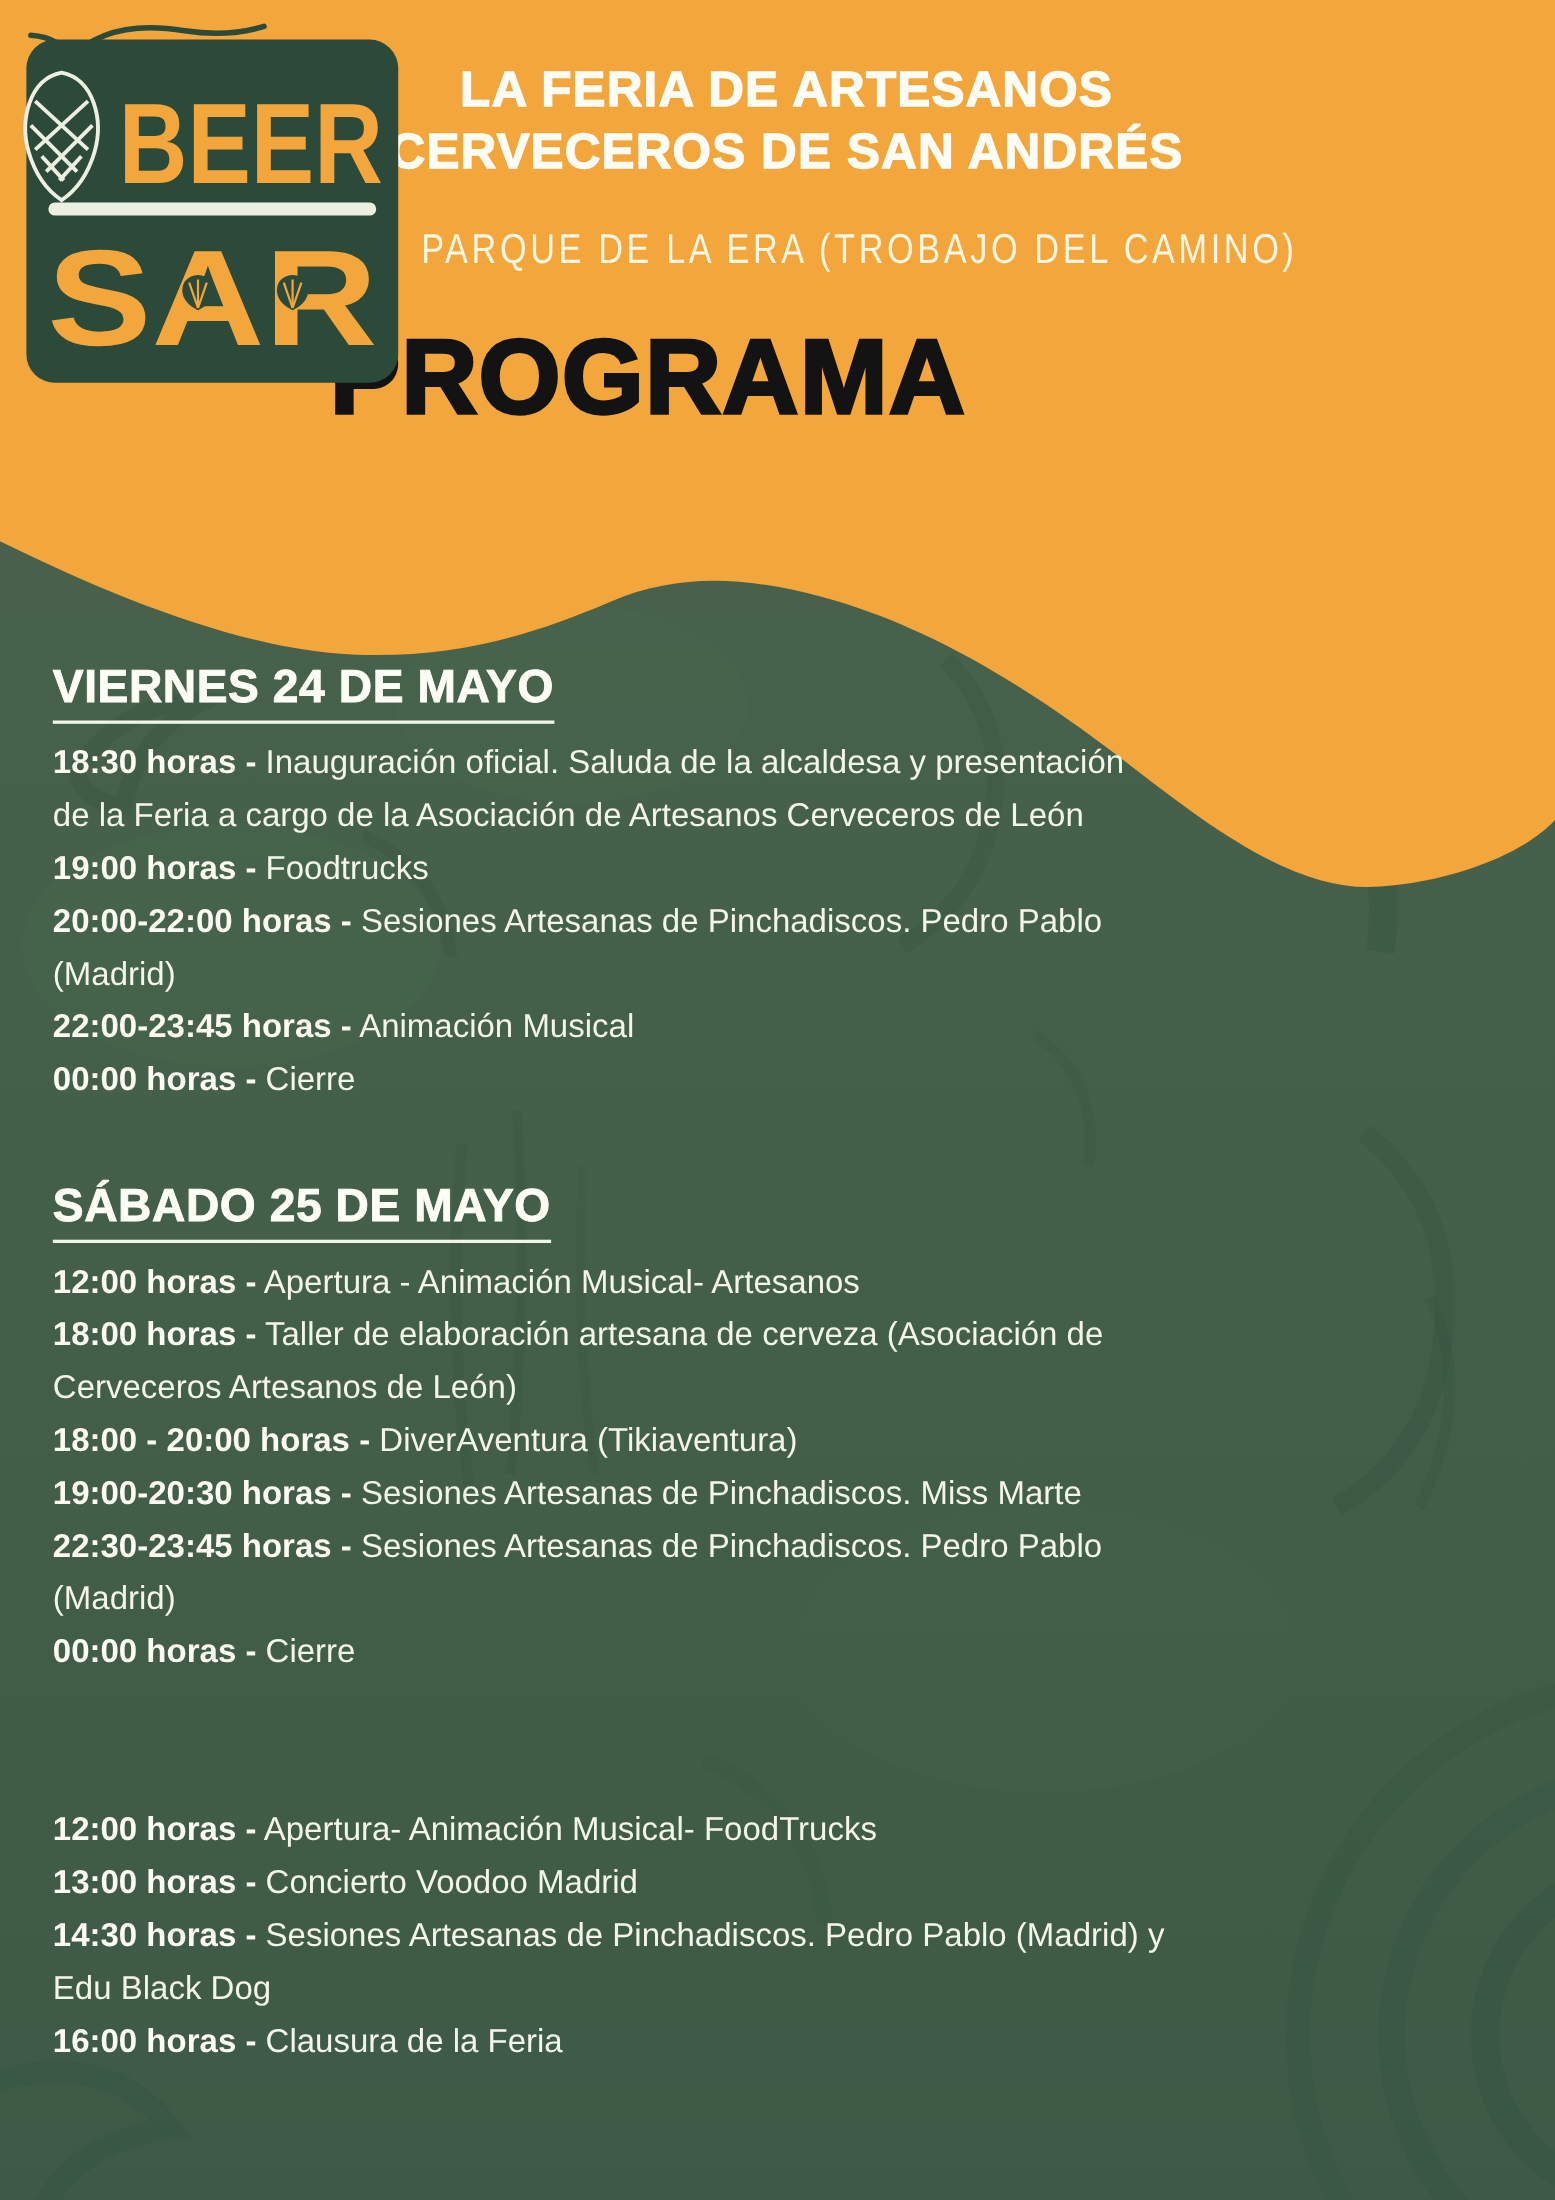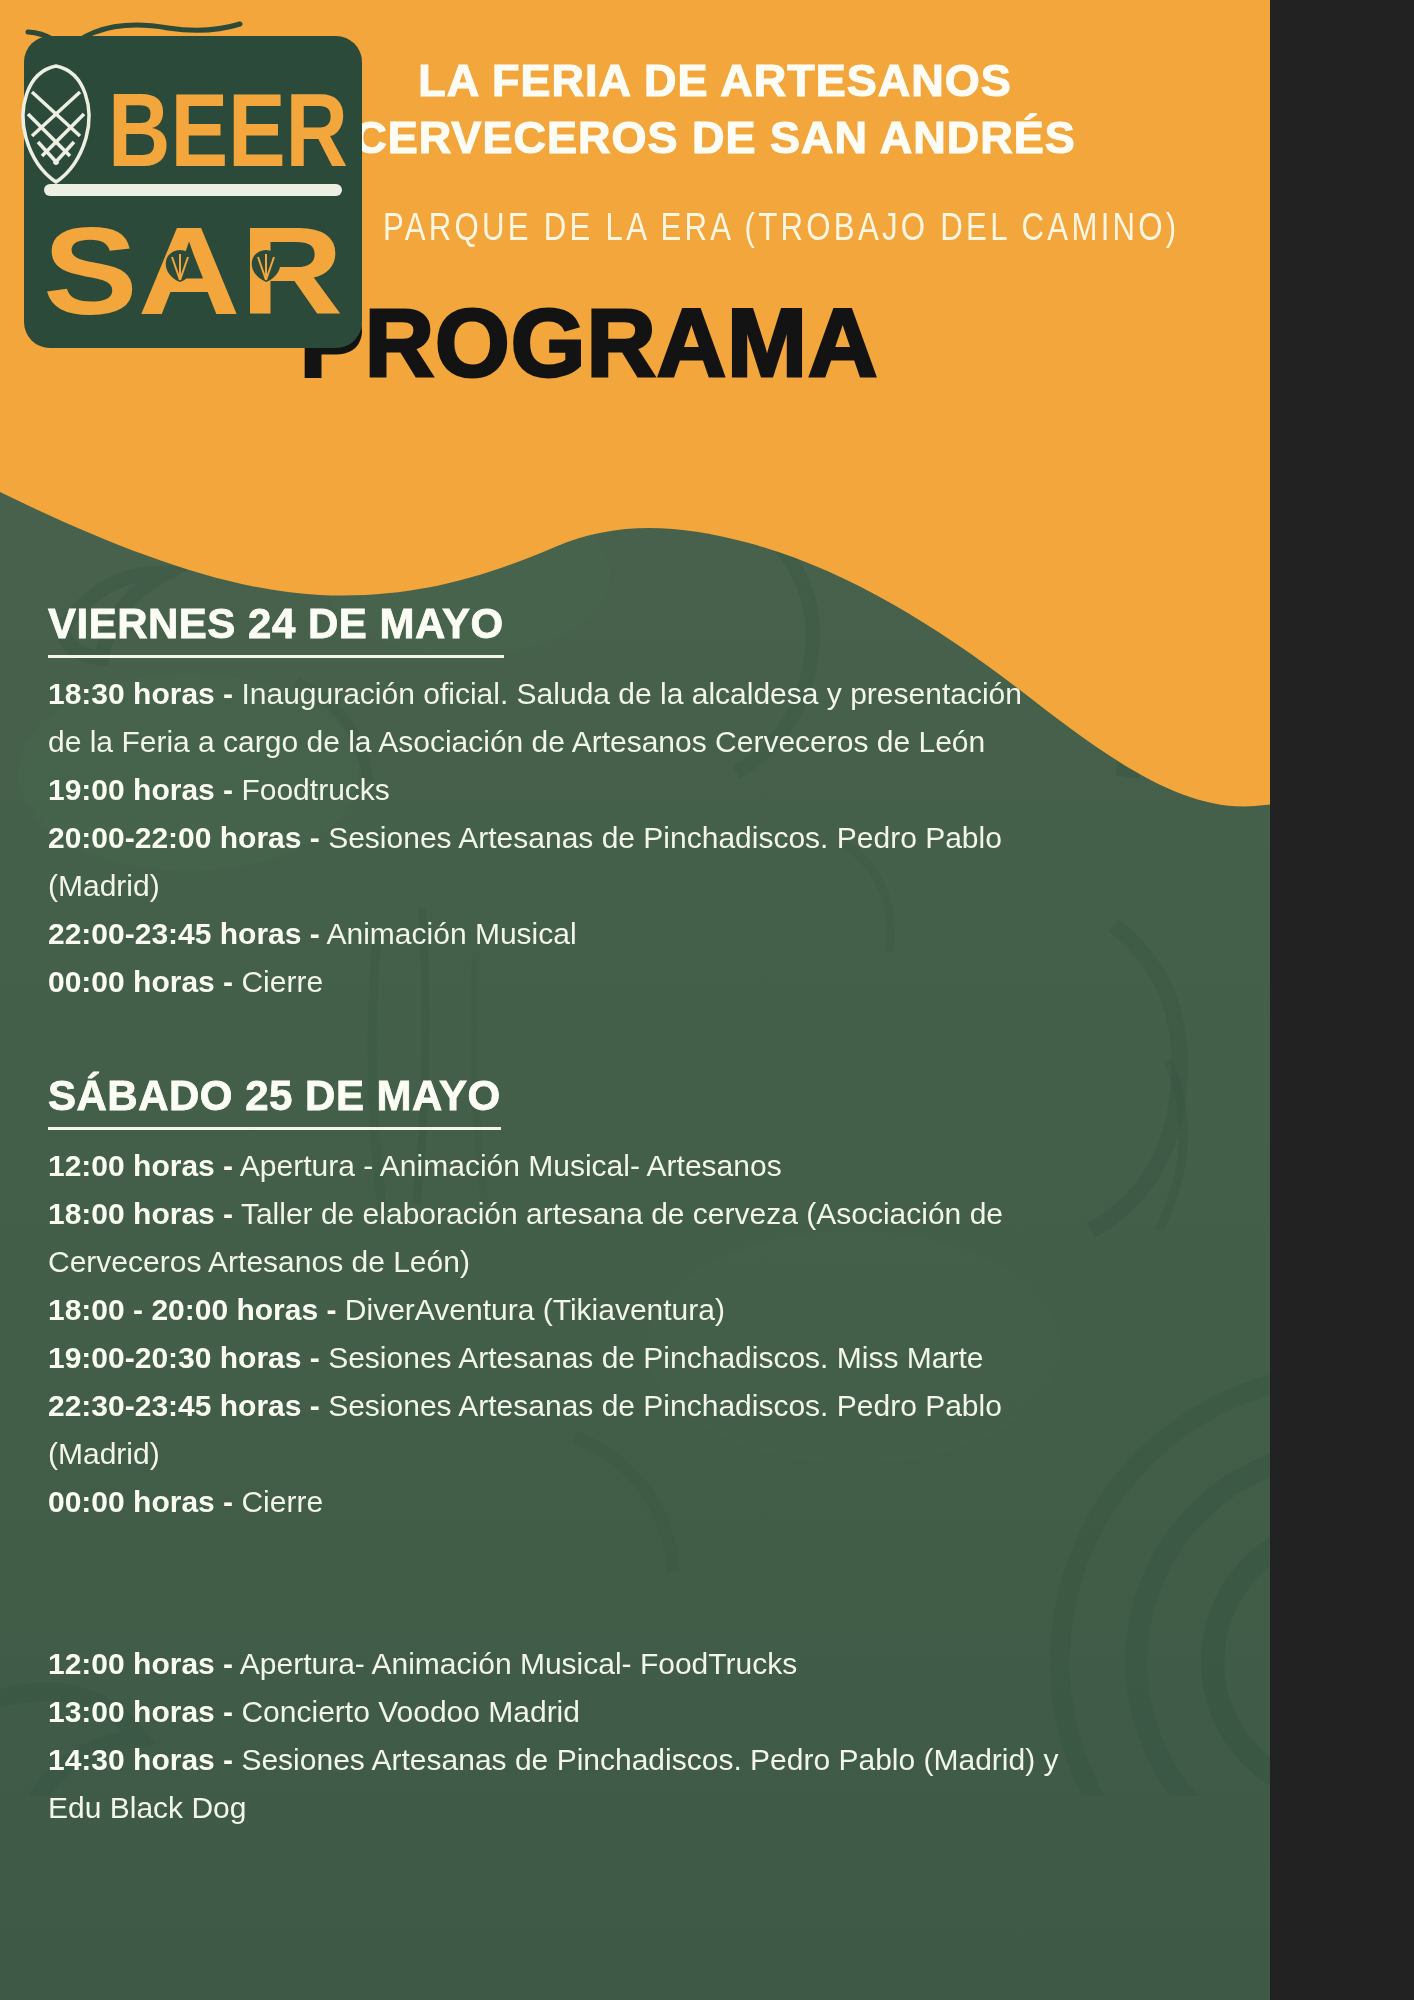--- a/index.html
+++ b/index.html
@@ -5,7 +5,7 @@
   html,body{margin:0;padding:0;background:#222;}
   .poster{
     position:relative;
-    width:1270px;height:2000px;
+    width:1414px;height:2000px;
     overflow:hidden;
     background:linear-gradient(180deg,#4a634e 0%,#45604a 45%,#3e5a46 100%);
     font-family:"Liberation Sans",sans-serif;

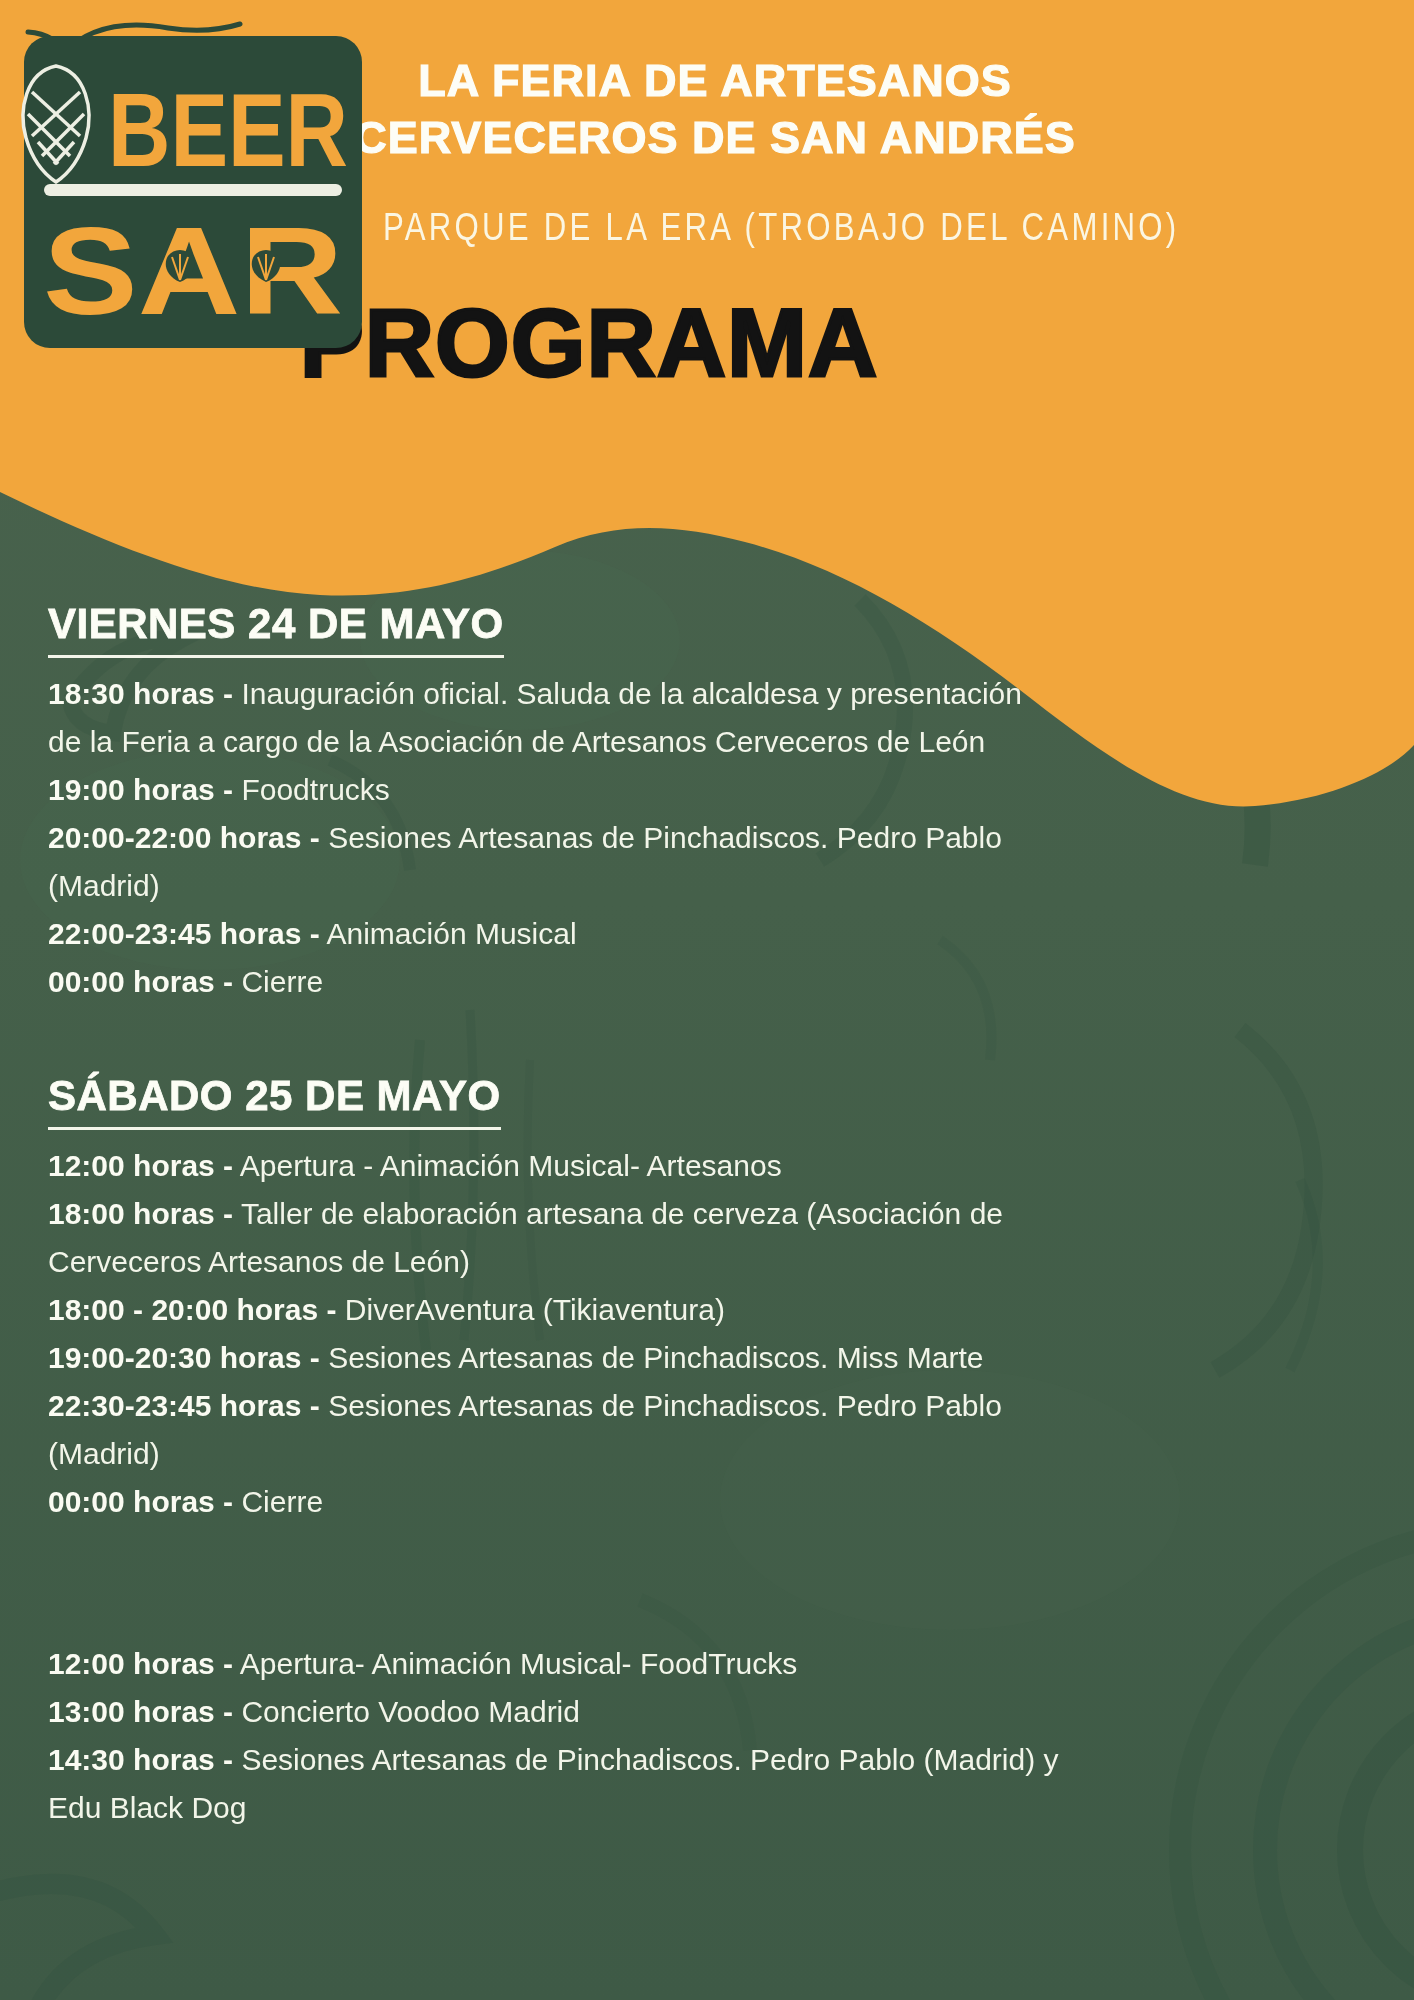--- a/index.html
+++ b/index.html
@@ -172,6 +172,7 @@
           <div class="line"><b>13:00 horas -</b><span> Concierto Voodoo Madrid</span></div>
           <div class="line"><b>14:30 horas -</b><span> Sesiones Artesanas de Pinchadiscos. Pedro Pablo (Madrid) y</span></div>
           <div class="line"><span>Edu Black Dog</span></div>
+          <div class="line"><b>16:00 horas -</b><span> Clausura de la Feria</span></div>
         </div>
     </section>
   </div>

